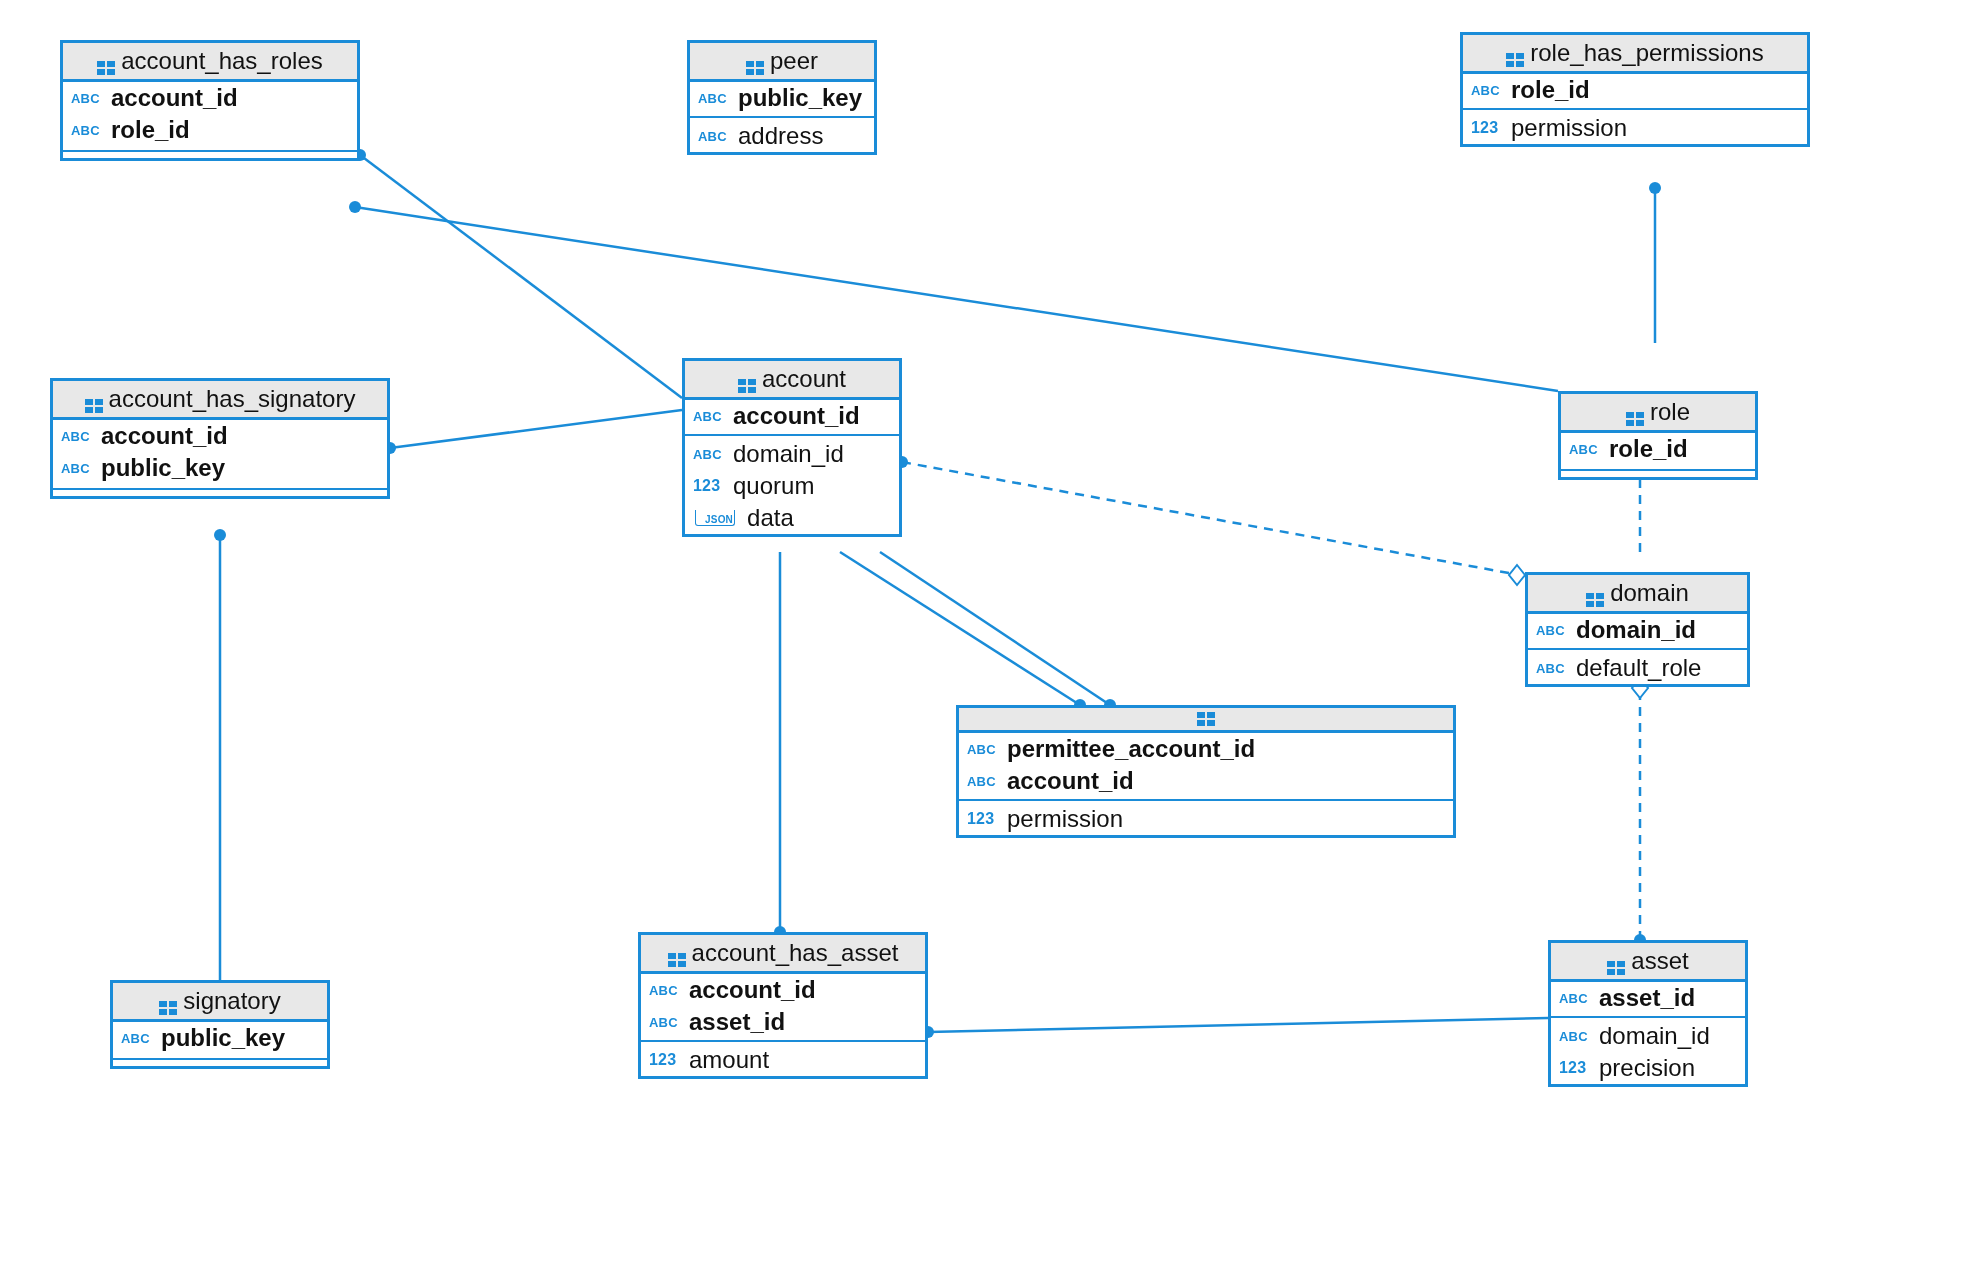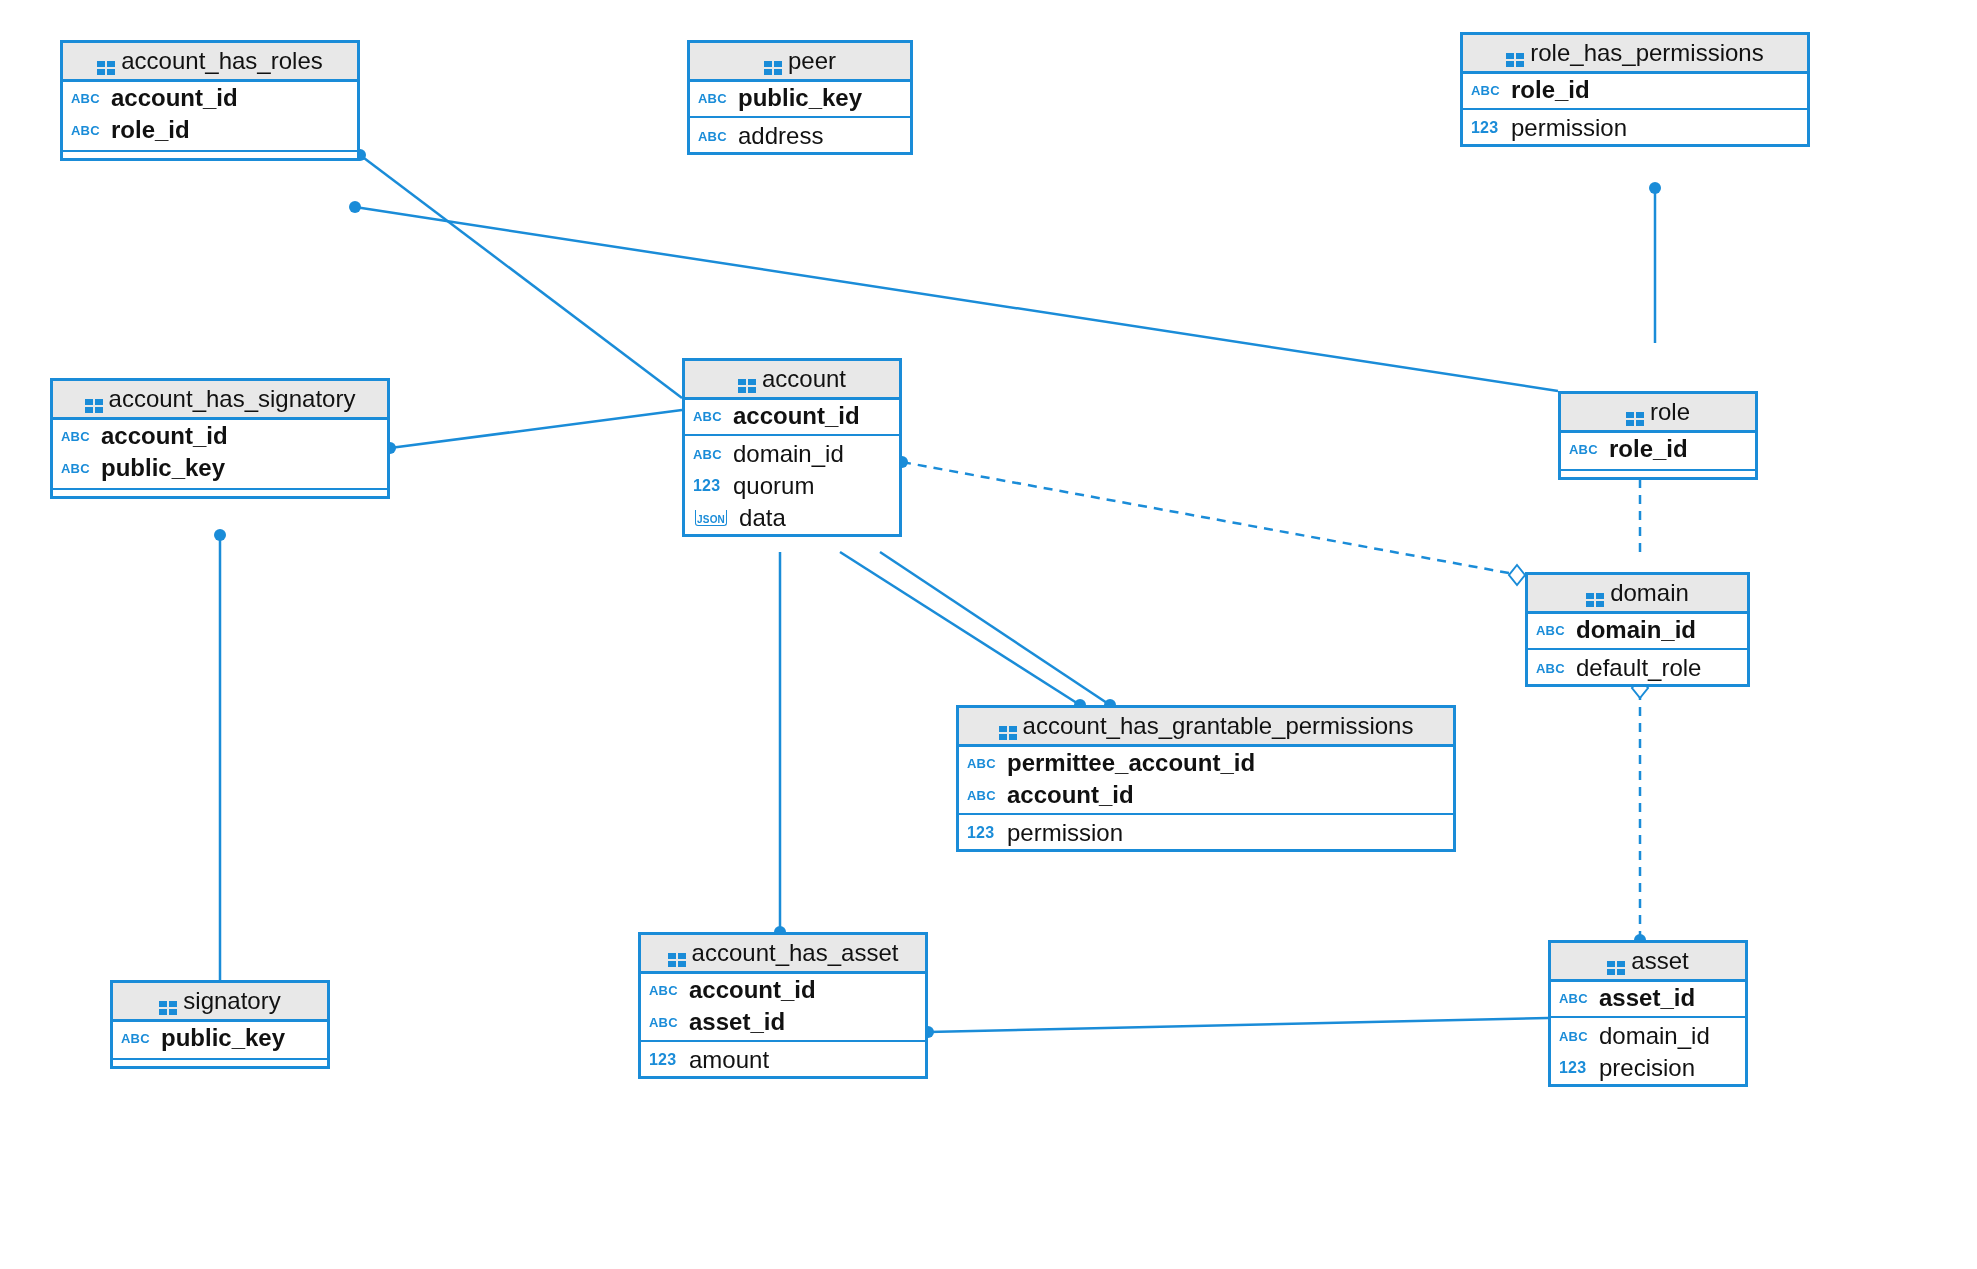--- a/index.html
+++ b/index.html
@@ -143,7 +143,7 @@
         </div>
         <div class="divider" style="margin-top: 4px; margin-bottom: 6px;"></div>
       </div>
-      <div class="entity" style="left: 687px; top: 40px; width: 226px;">
+      <div class="entity" style="left: 687px; top: 40px; width: 190px;">
         <div class="title">
           <span class="tbl-icon"></span>
           <span>peer</span>

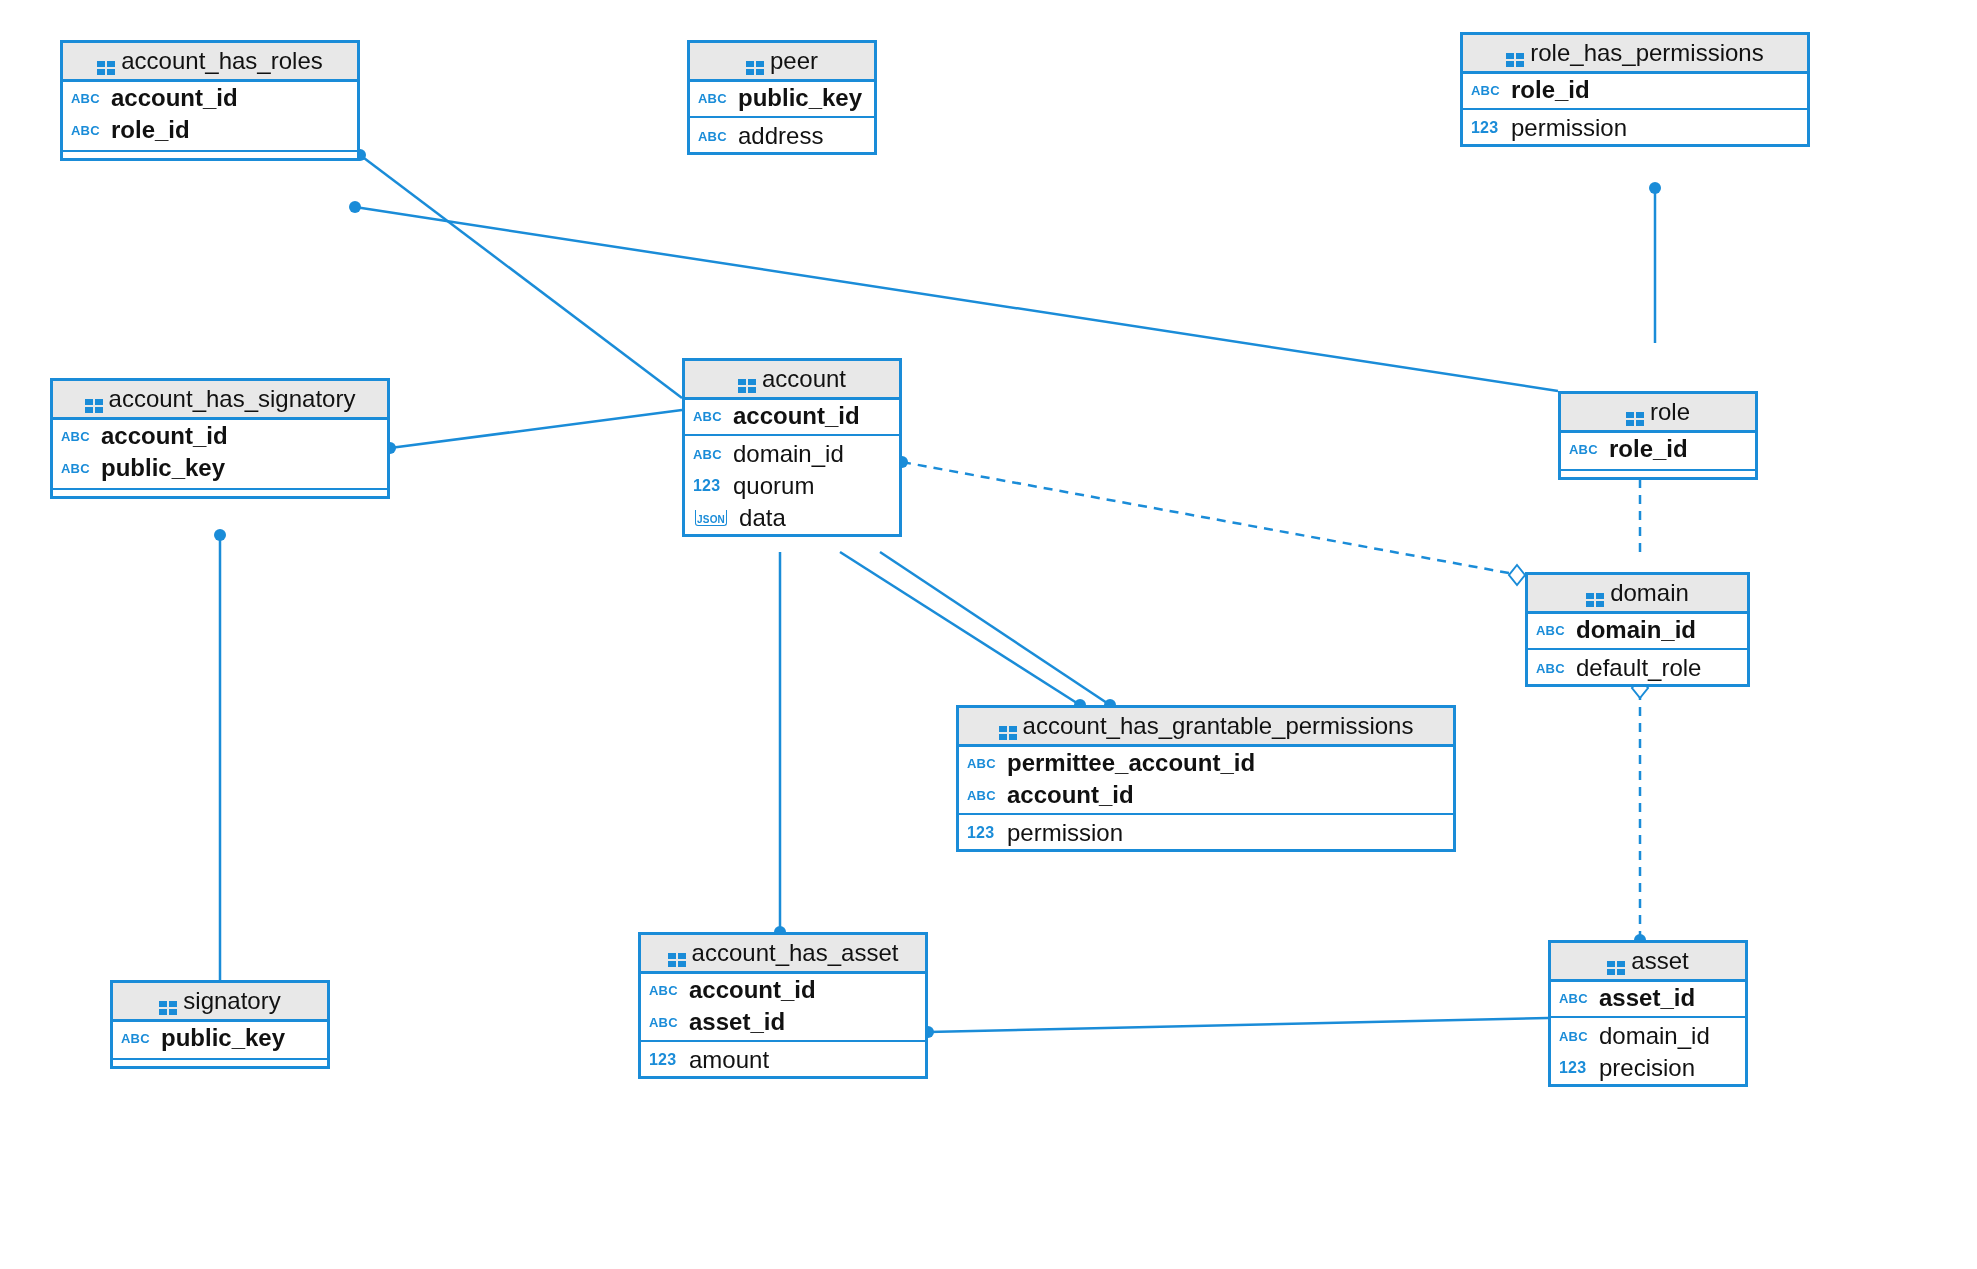--- a/index.html
+++ b/index.html
@@ -70,7 +70,7 @@
     border: 1.5px solid #1a8cd8;
     border-top: none;
     border-radius: 0 0 3px 3px;
-    padding: 5px 1px 0 1px;
+    padding: 5px 1px 0 9px;
     line-height: 1;
     min-width: 0;
     margin-right: 6px;

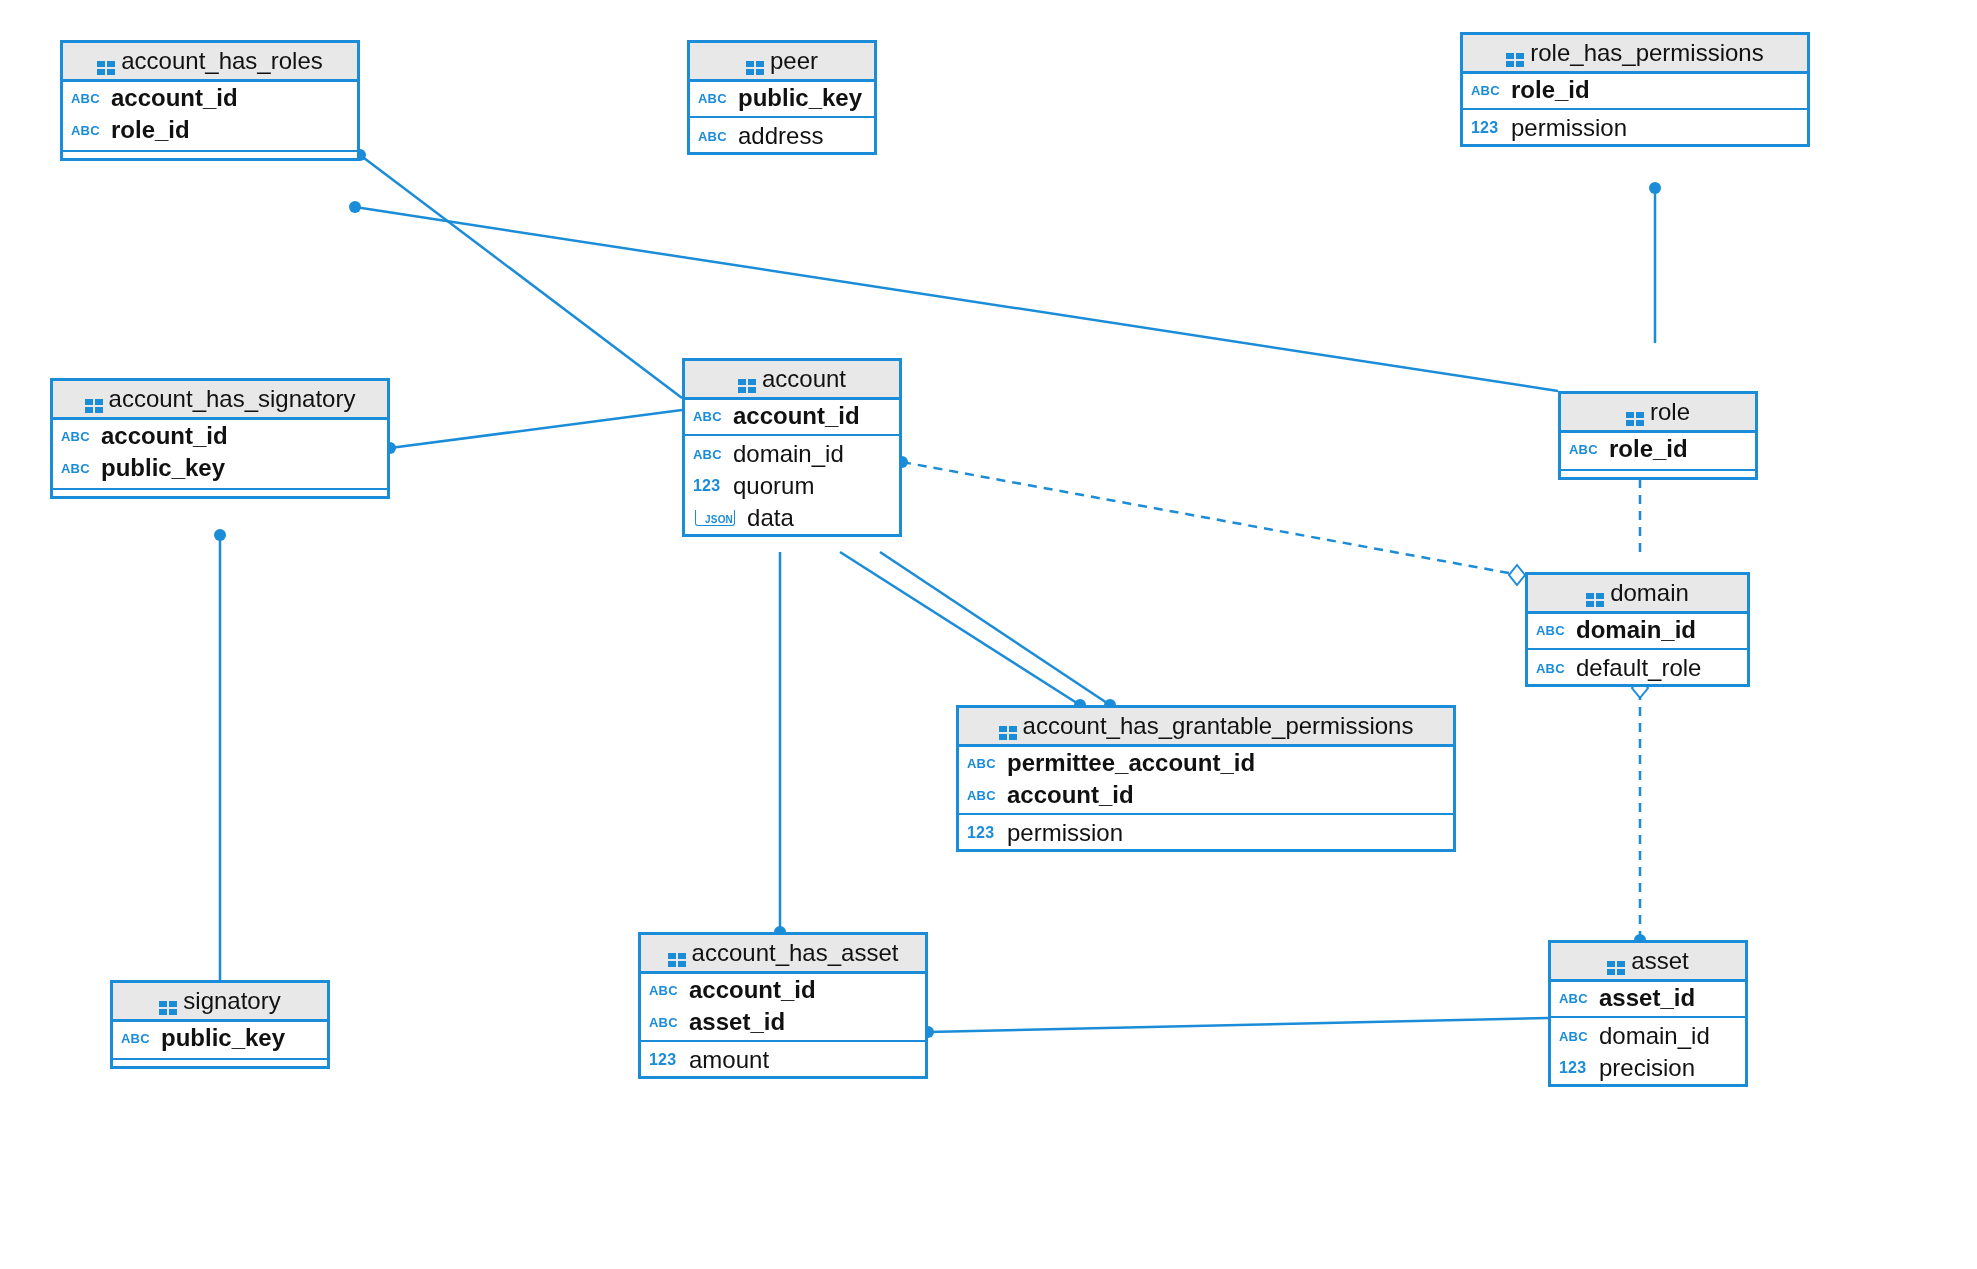--- a/index.html
+++ b/index.html
@@ -240,7 +240,6 @@
       <div class="entity" style="left: 956px; top: 705px; width: 500px;">
         <div class="title">
           <span class="tbl-icon"></span>
-          <span>account_has_grantable_permissions</span>
         </div>
         <div class="row bold">
           <span class="type">ABC</span>

